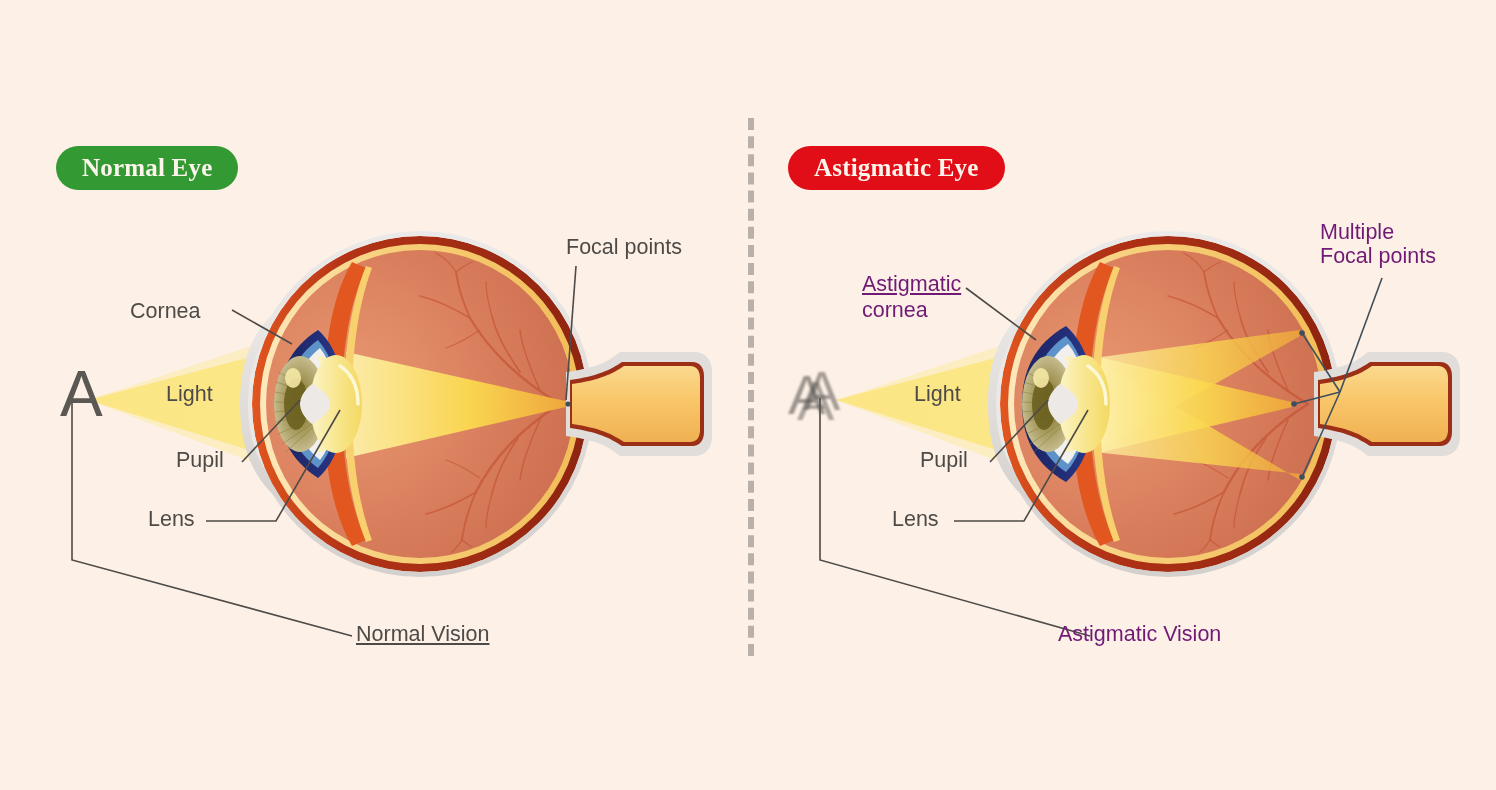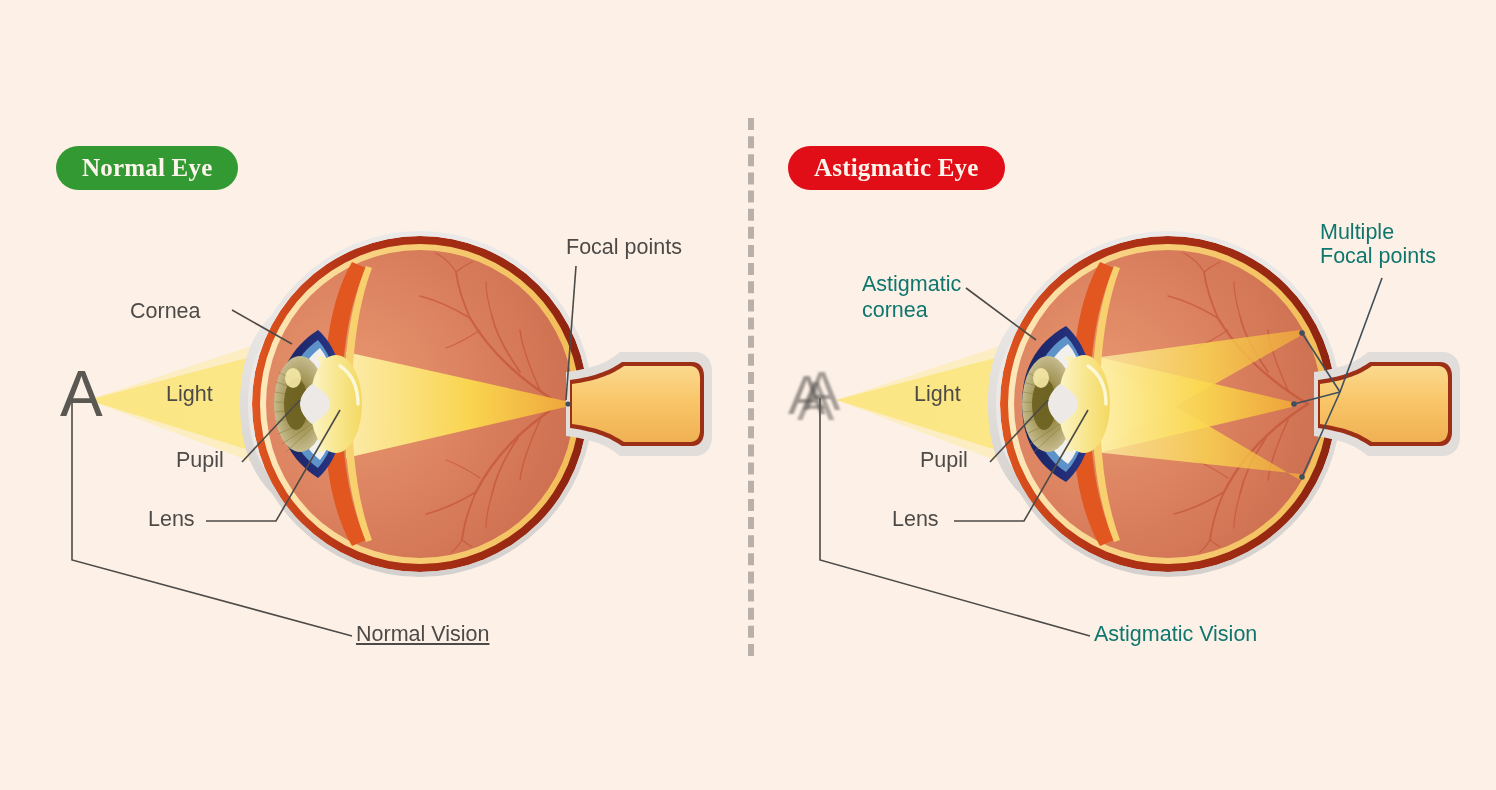--- a/index.html
+++ b/index.html
@@ -43,7 +43,7 @@
     white-space: nowrap;
     line-height: 1.18;
   }
-  .lbl.red { color: #0f766e; }
+  .lbl.red { color: #701a75; }
 
   svg { position: absolute; left: 0; top: 0; overflow: visible; }
   .svg-full { width: 1496px; height: 790px; }

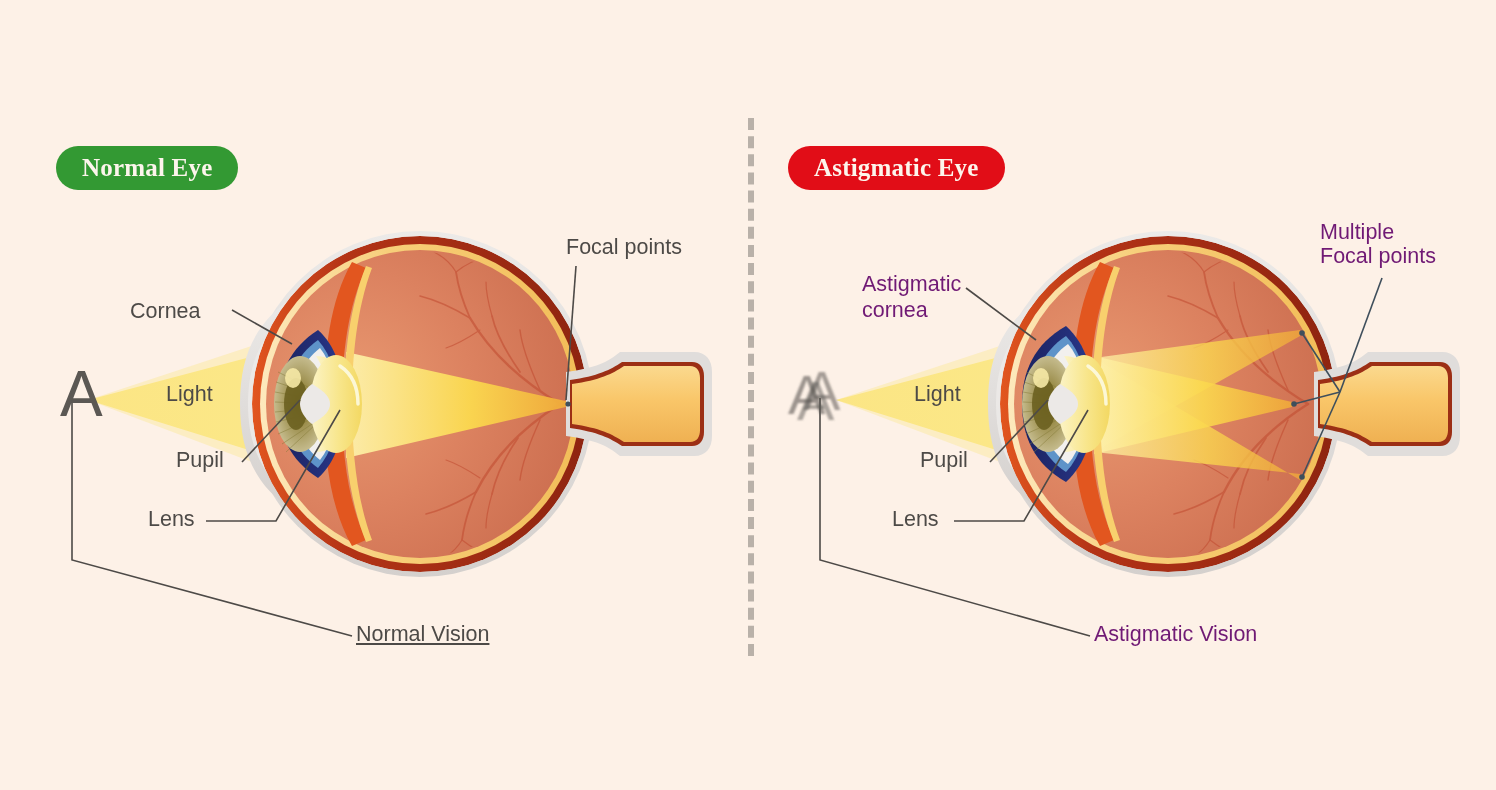--- a/index.html
+++ b/index.html
@@ -457,7 +457,7 @@
   <div class="lbl" style="left:566px; top:235px;">Focal points</div>
   <div class="lbl" style="left:356px; top:622px;text-decoration:underline;">Normal Vision</div>
 
-  <div class="lbl red" style="left:862px; top:272px;">Astigmatic</div>
+  <div class="lbl red" style="left:862px; top:272px;text-decoration:underline;">Astigmatic</div>
   <div class="lbl red" style="left:862px; top:298px;">cornea</div>
   <div class="lbl" style="left:914px; top:382px;">Light</div>
   <div class="lbl" style="left:920px; top:448px;">Pupil</div>

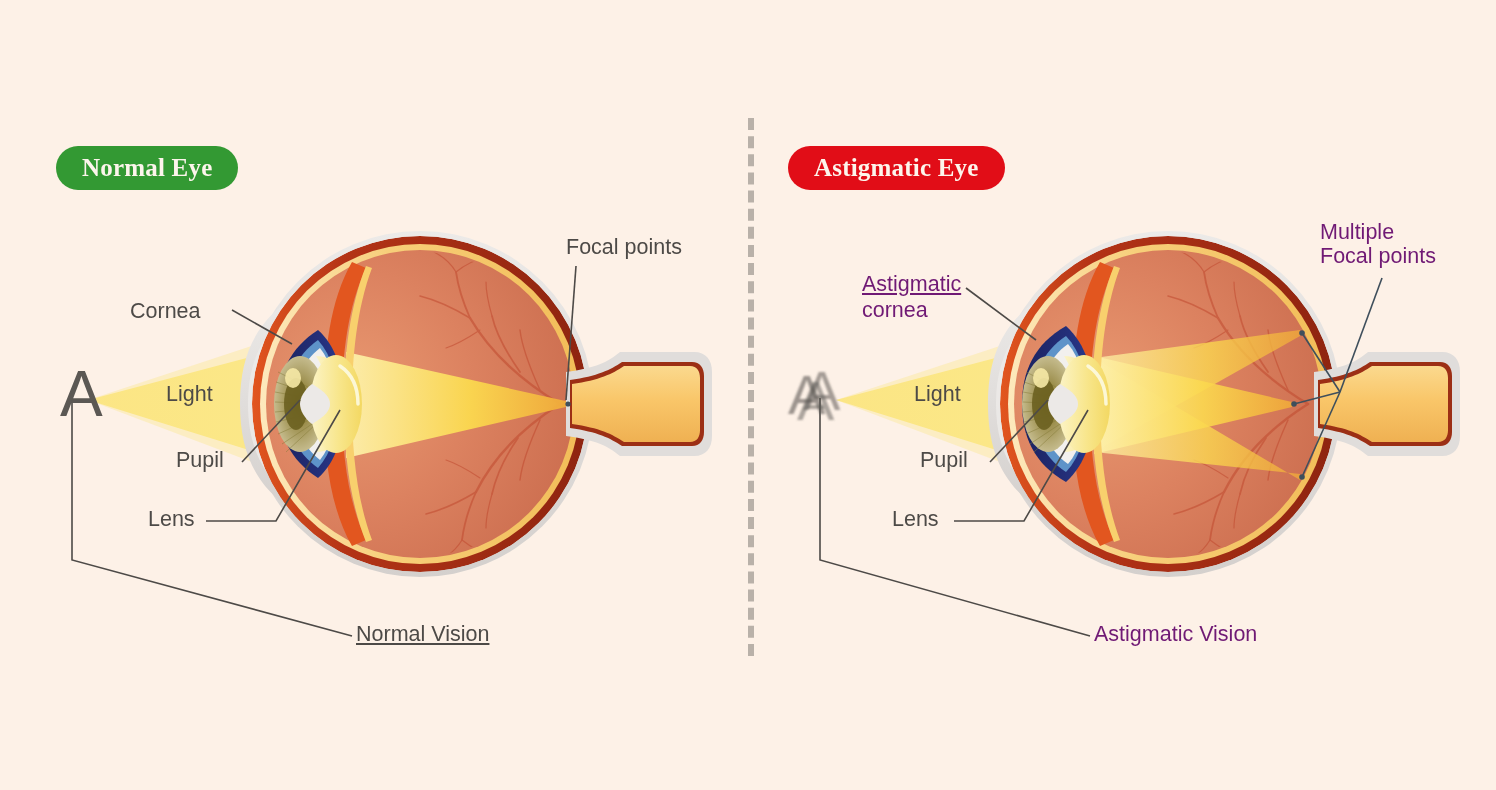--- a/index.html
+++ b/index.html
@@ -464,7 +464,7 @@
   <div class="lbl" style="left:892px; top:507px;">Lens</div>
   <div class="lbl red" style="left:1320px; top:220px;">Multiple</div>
   <div class="lbl red" style="left:1320px; top:244px;">Focal points</div>
-  <div class="lbl red" style="left:1094px; top:622px;">Astigmatic Vision</div>
+  <div class="lbl red" style="left:1058px; top:622px;">Astigmatic Vision</div>
 
 </div>
 

